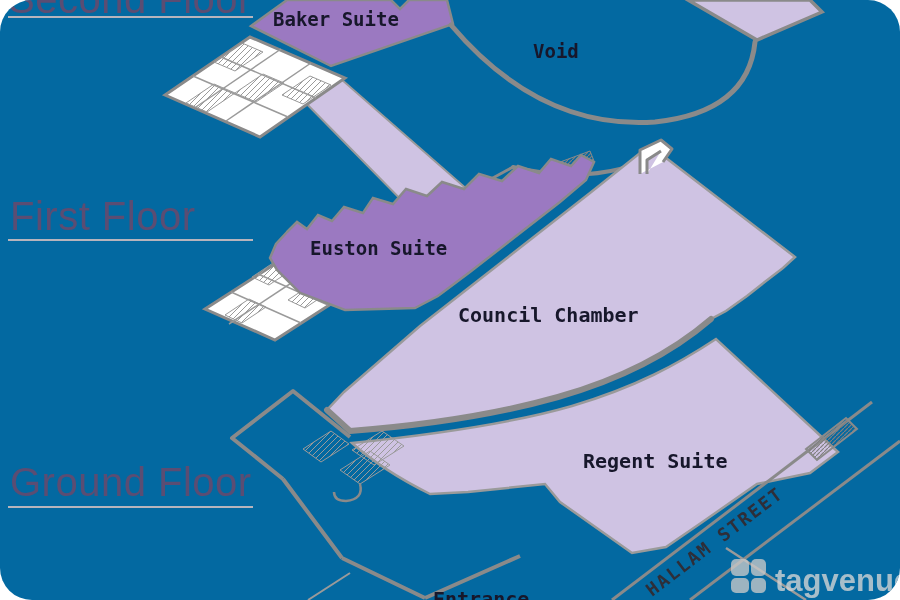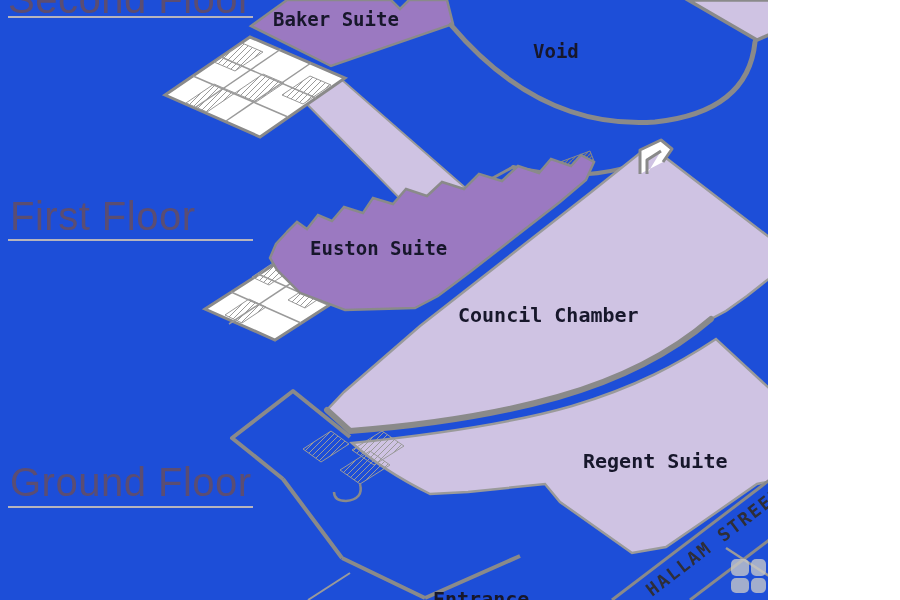--- a/index.html
+++ b/index.html
@@ -3,8 +3,8 @@
 <meta charset="utf-8">
 <style>
   html,body{margin:0;padding:0;background:#ffffff;}
-  #stage{position:relative;width:768px;height:600px;overflow:hidden;background:#1d4ed8;
-         font-family:"Liberation Sans", sans-serif;}
+  #stage{position:relative;width:900px;height:600px;overflow:hidden;background:#0369a1;
+         font-family:"Liberation Sans", sans-serif;border-radius:32px;}
   svg{position:absolute;left:0;top:0;}
   .floor-heading{font-family:"Liberation Sans", sans-serif;font-size:40px;font-weight:500;
                  fill:#5b4d73;letter-spacing:0.5px;}

